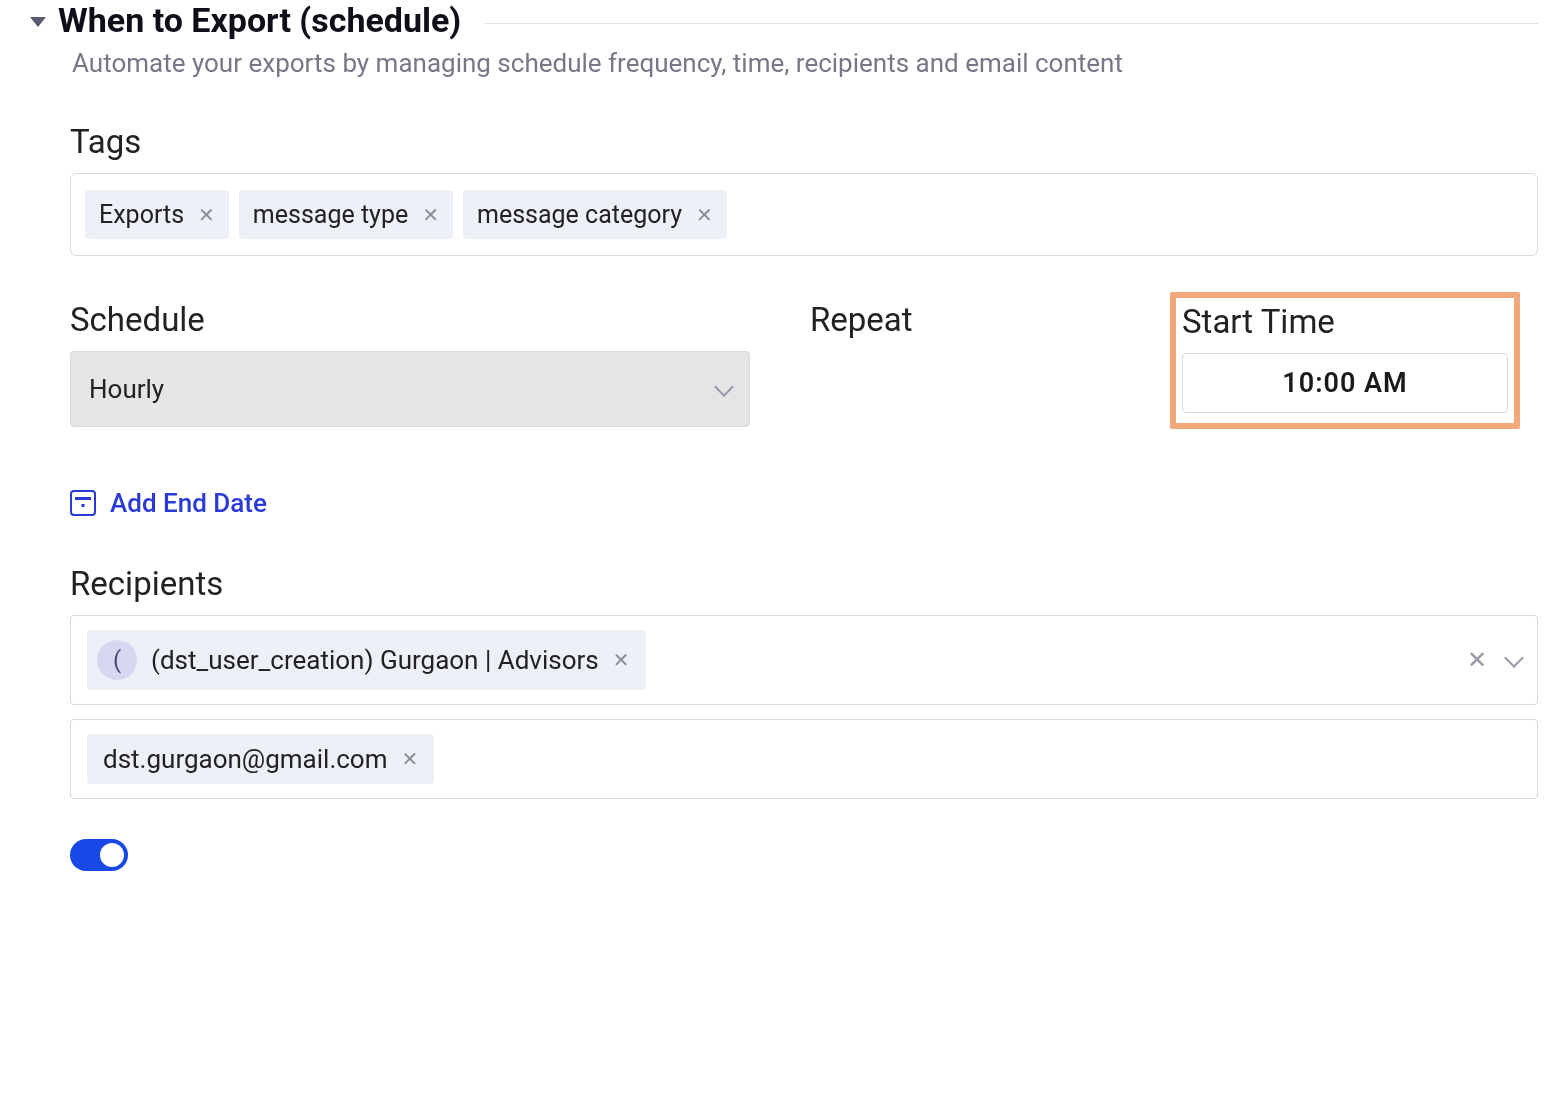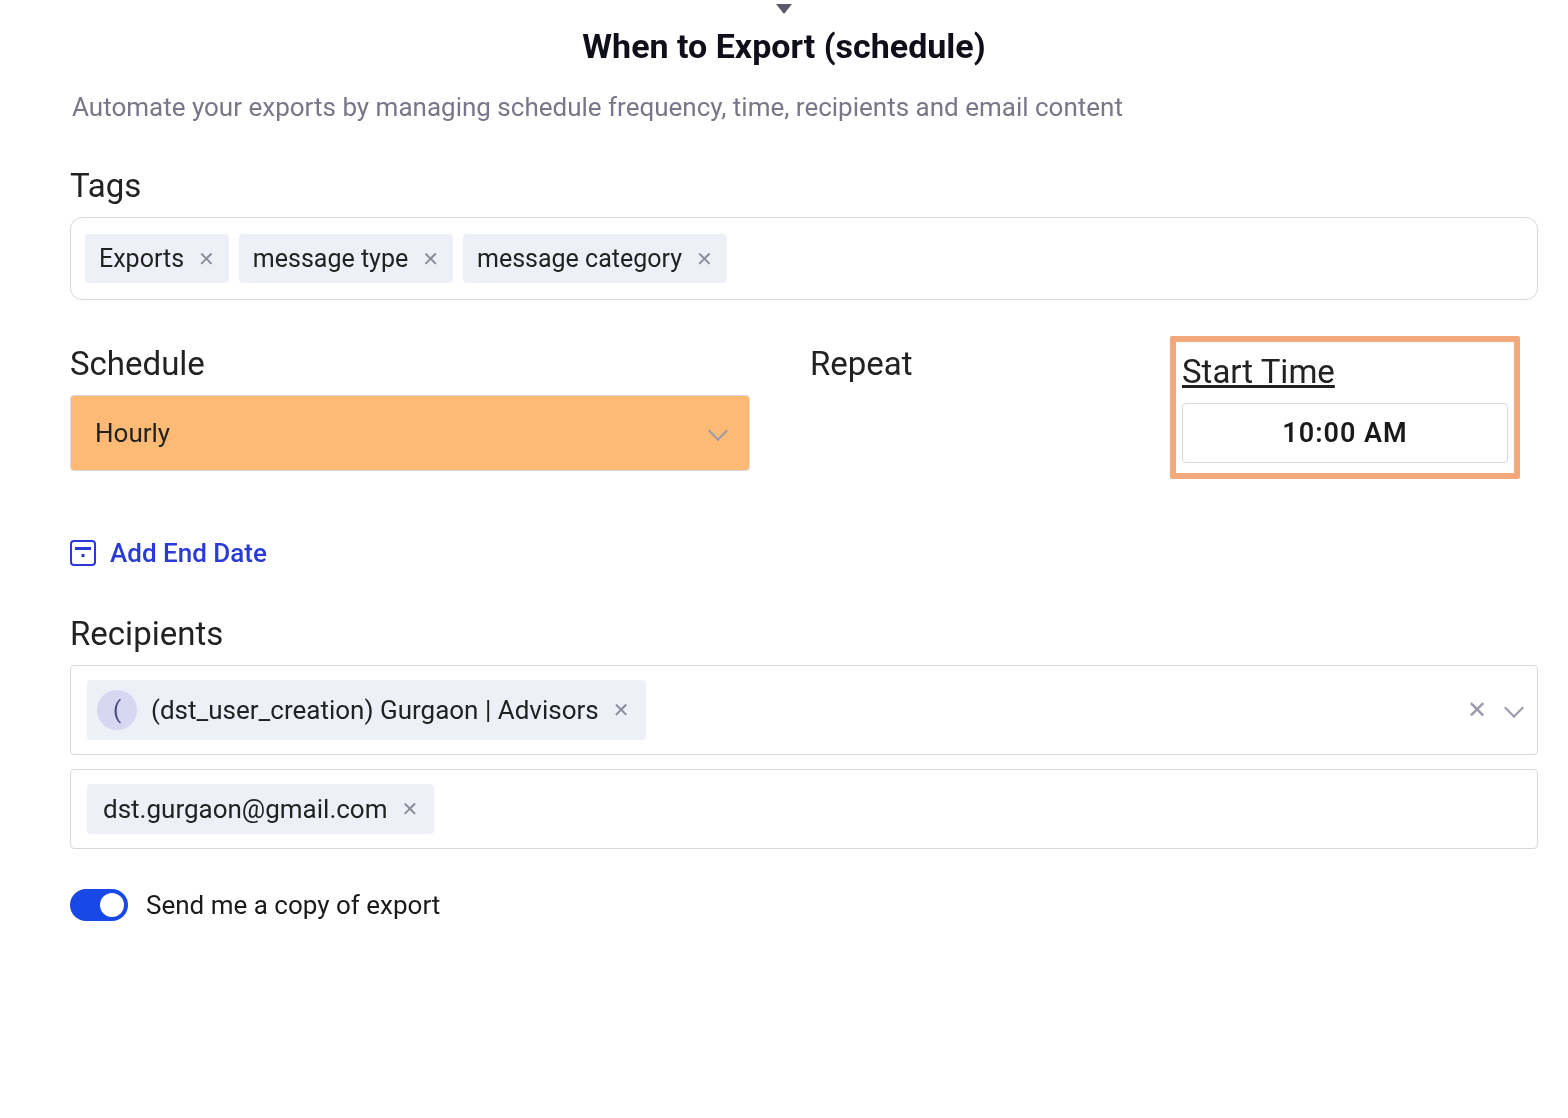--- a/index.html
+++ b/index.html
@@ -10,7 +10,7 @@
     padding: 0 30px;
     width: 1568px;
   }
-  .section-header { display: flex; align-items: center; gap: 12px; flex-direction: column; }
+  .section-header { display: flex; align-items: center; gap: 12px; }
   .collapse-caret {
     width: 0; height: 0;
     border-left: 8px solid transparent;

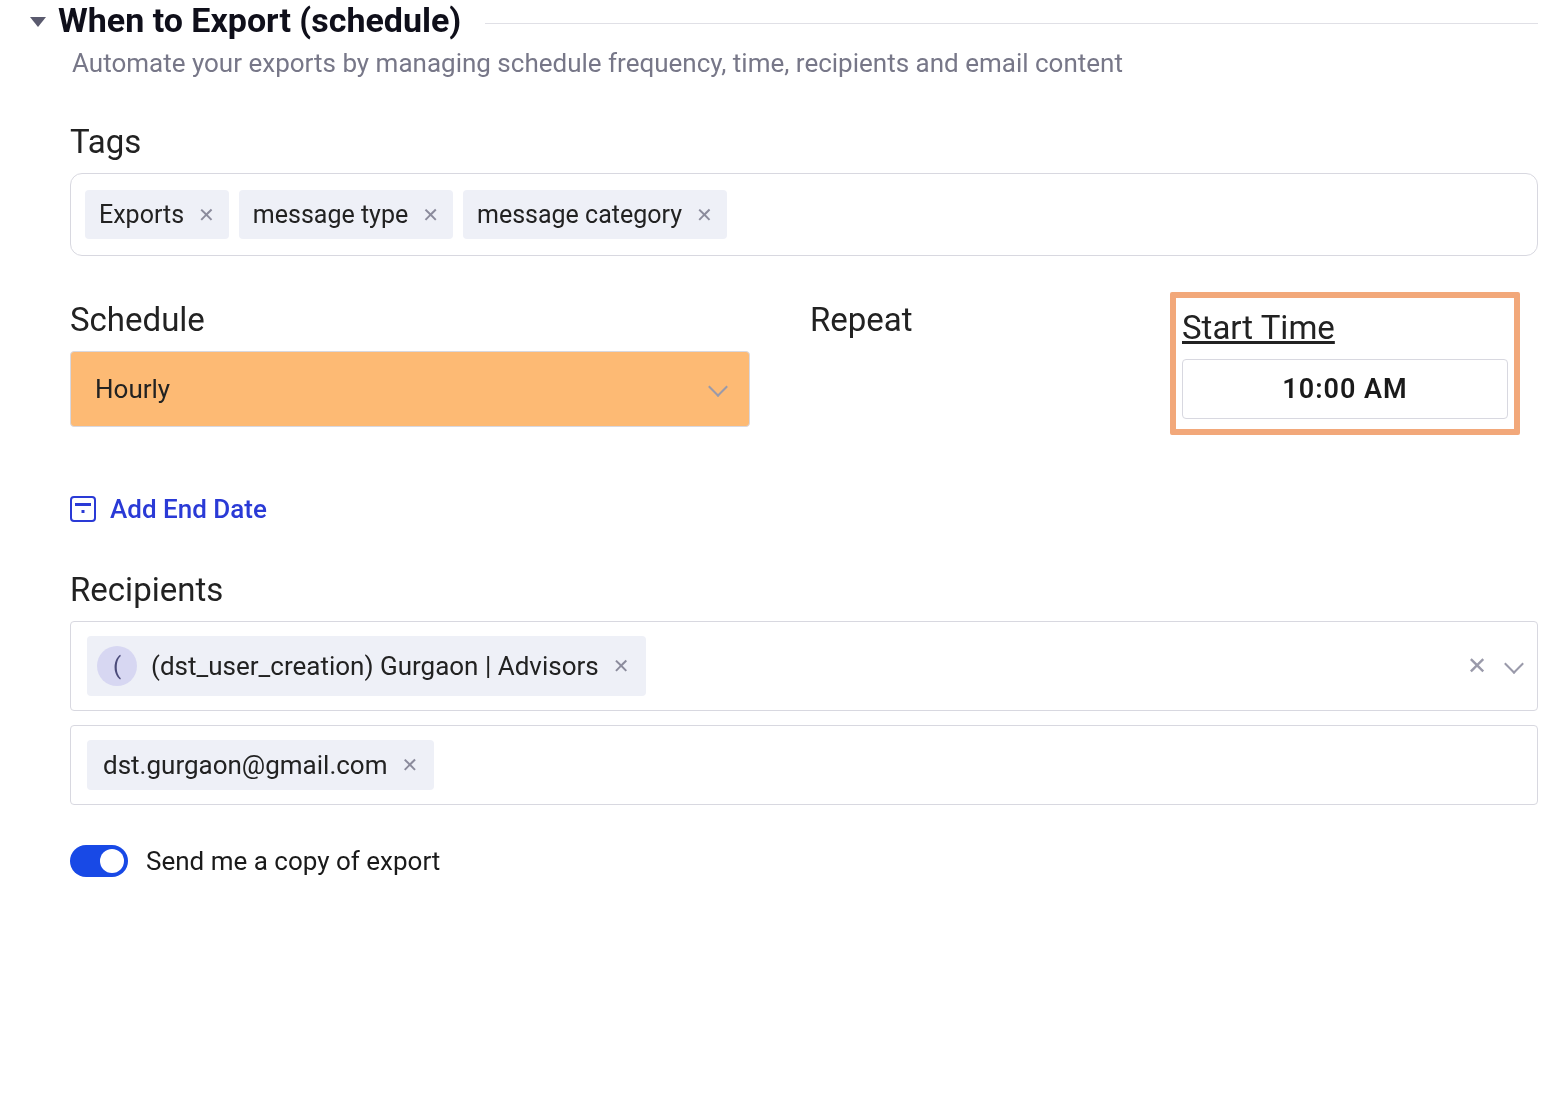--- a/index.html
+++ b/index.html
@@ -45,7 +45,7 @@
   .block { margin-top: 44px; }
   .tags-box {
     border: 1px solid #d8d8e0;
-    border-radius: 12px;
+    border-radius: 6px;
     padding: 16px 14px;
     display: flex;
     flex-wrap: wrap;

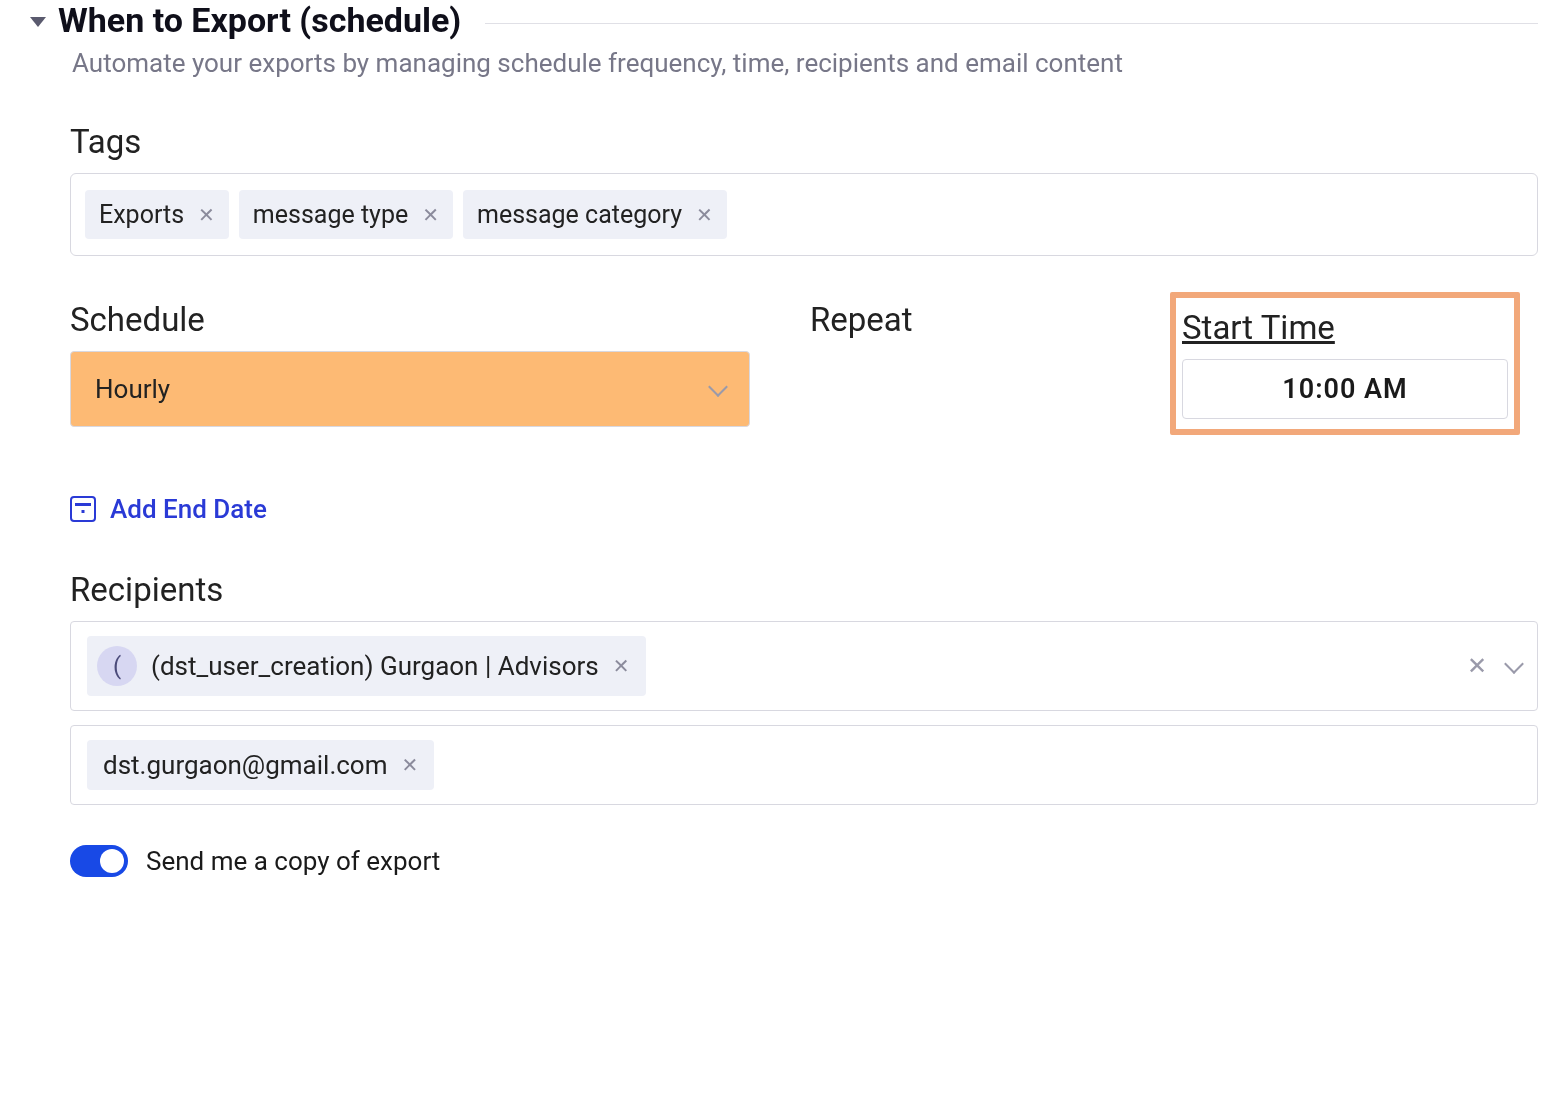--- a/index.html
+++ b/index.html
@@ -236,7 +236,7 @@
     </div>
 
     <div class="col highlight-box" style="flex:0 0 350px; margin-top:-8px;">
-      <span class="field-label" style="margin-top:8px;text-decoration:underline;">Start Time</span>
+      <span class="field-label" style="margin-top:2px;">Start Time</span>
       <div class="time-input">
         <span>10:00 AM</span>
       </div>

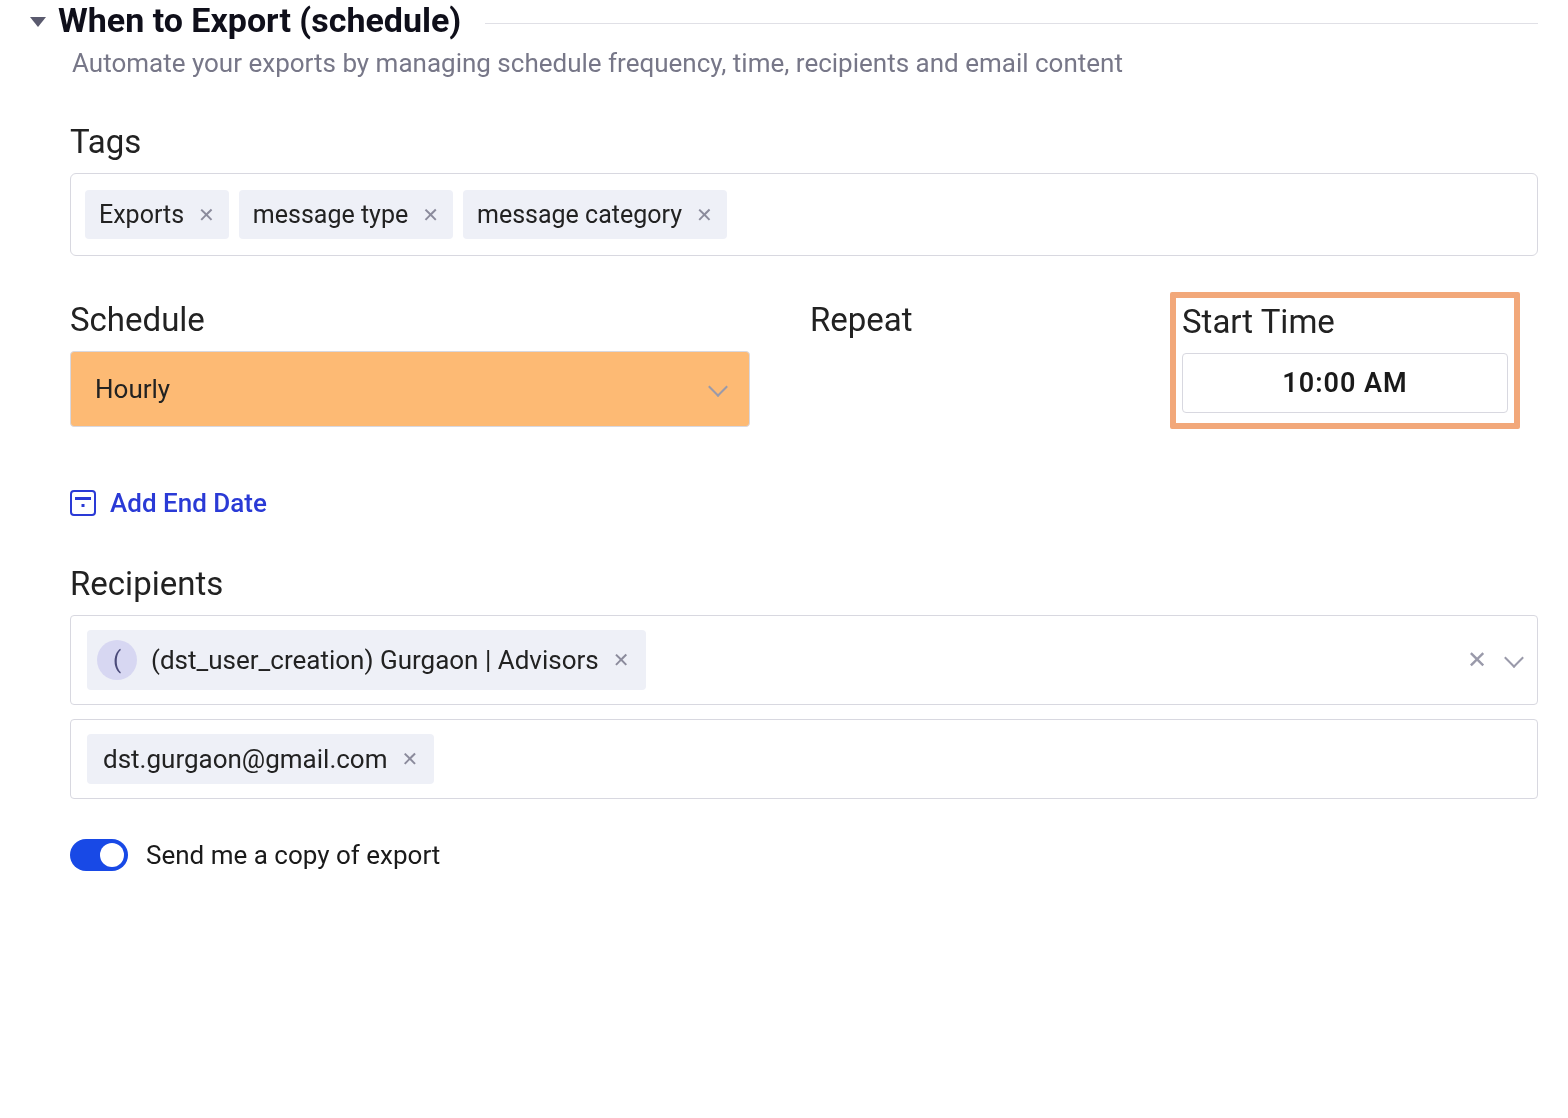--- a/index.html
+++ b/index.html
@@ -68,7 +68,7 @@
   .select-box {
     border: 1px solid #d8d8e0;
     border-radius: 4px;
-    padding: 0 24px;
+    padding: 0 18px;
     height: 76px;
     display: flex;
     align-items: center;
@@ -76,7 +76,7 @@
     font-size: 26px;
     color: #222;
     cursor: pointer;
-    background: #fdba74;
+    background: #e5e5e5;
   }
   .chevron-sm {
     width: 14px; height: 14px;

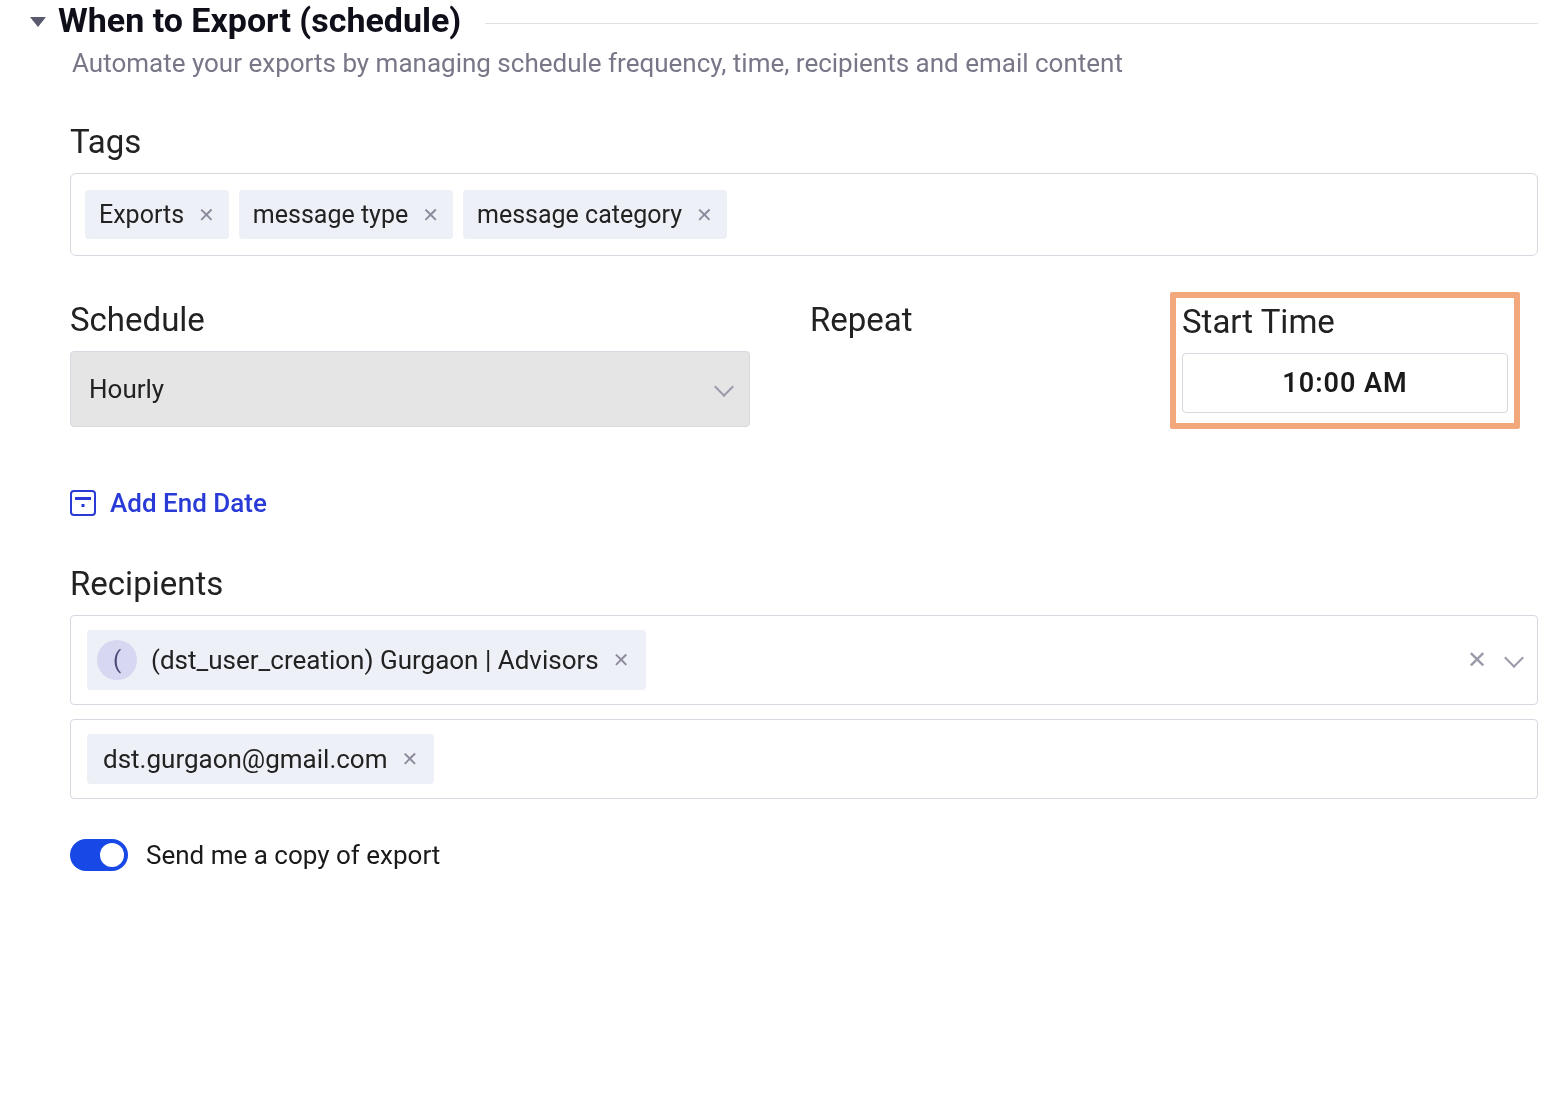--- a/index.html
+++ b/index.html
@@ -271,7 +271,6 @@
 
   <div class="toggle-row">
     <div class="toggle"></div>
-    <span>Send me a copy of export</span>
   </div>
 
 </div>

